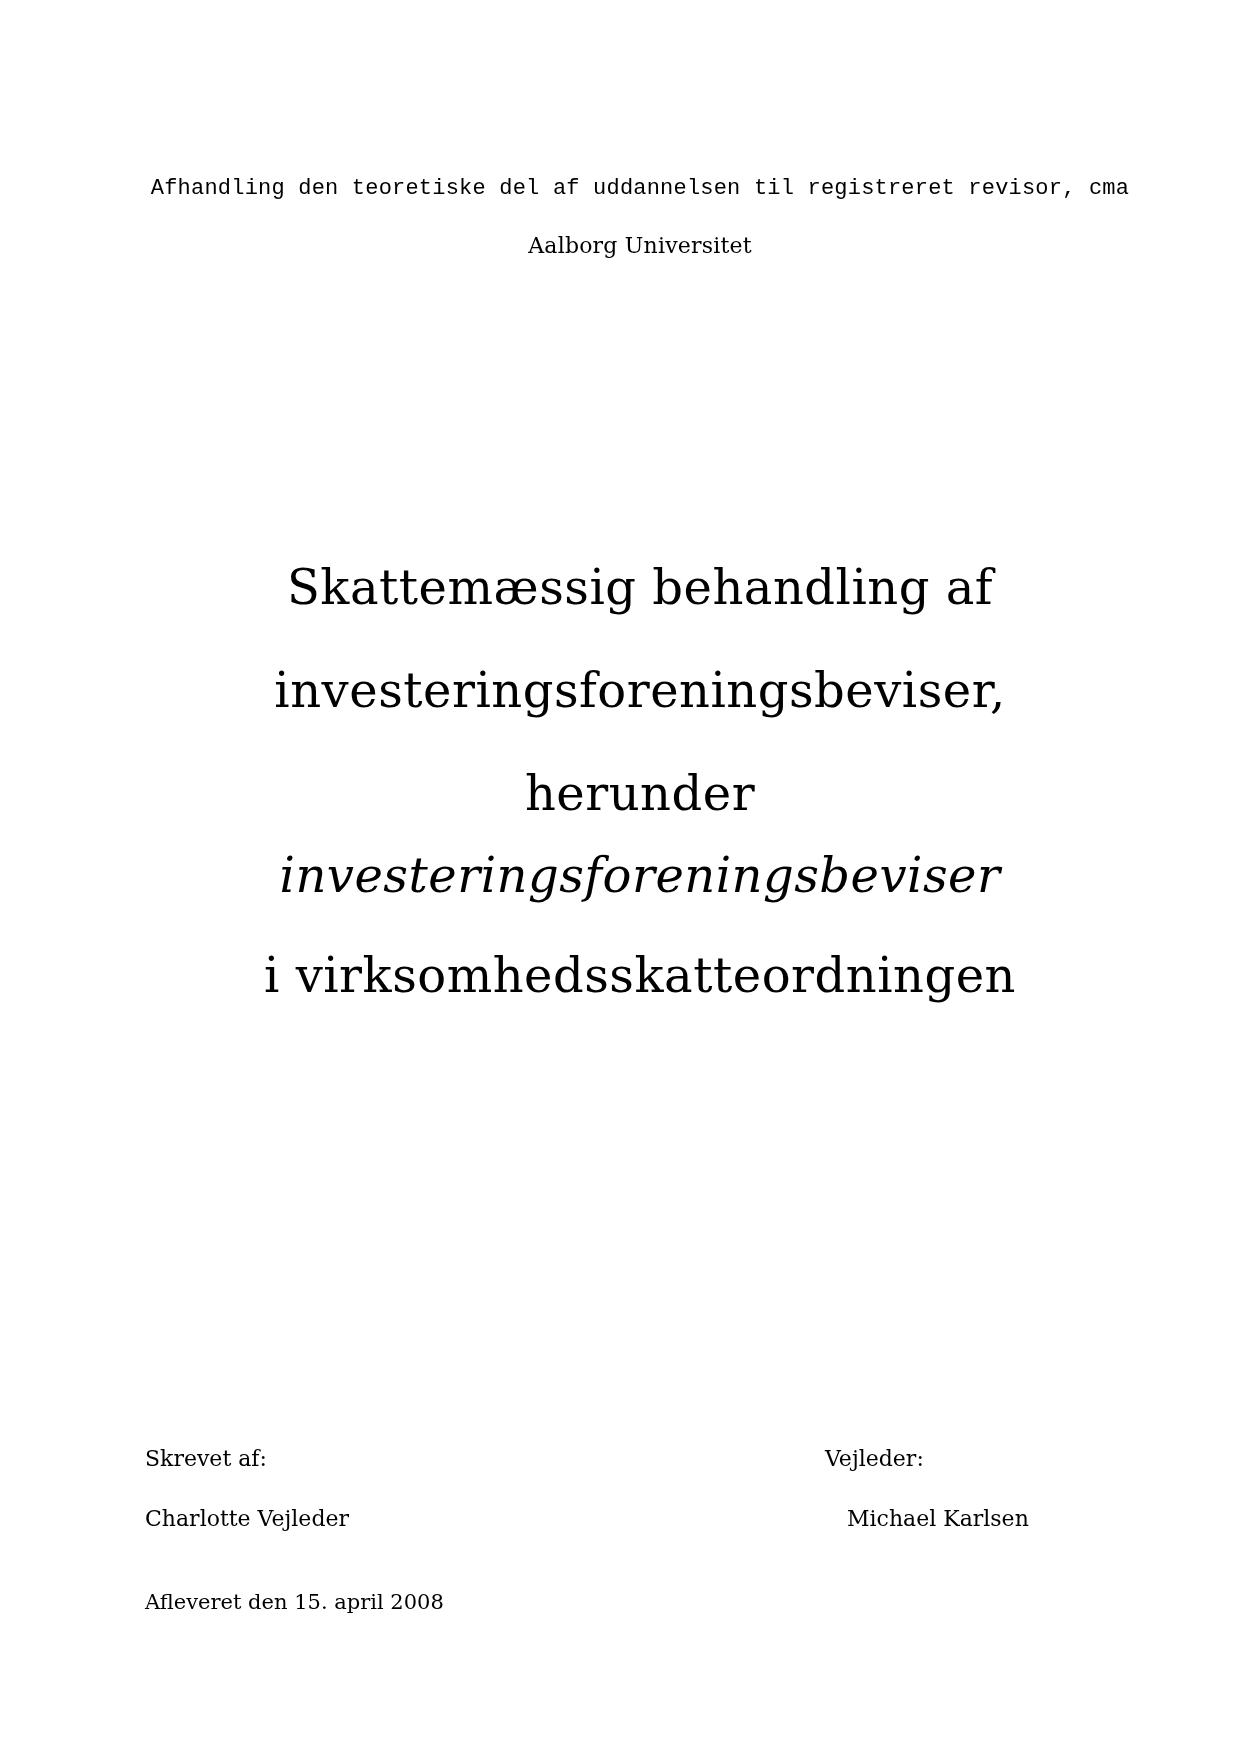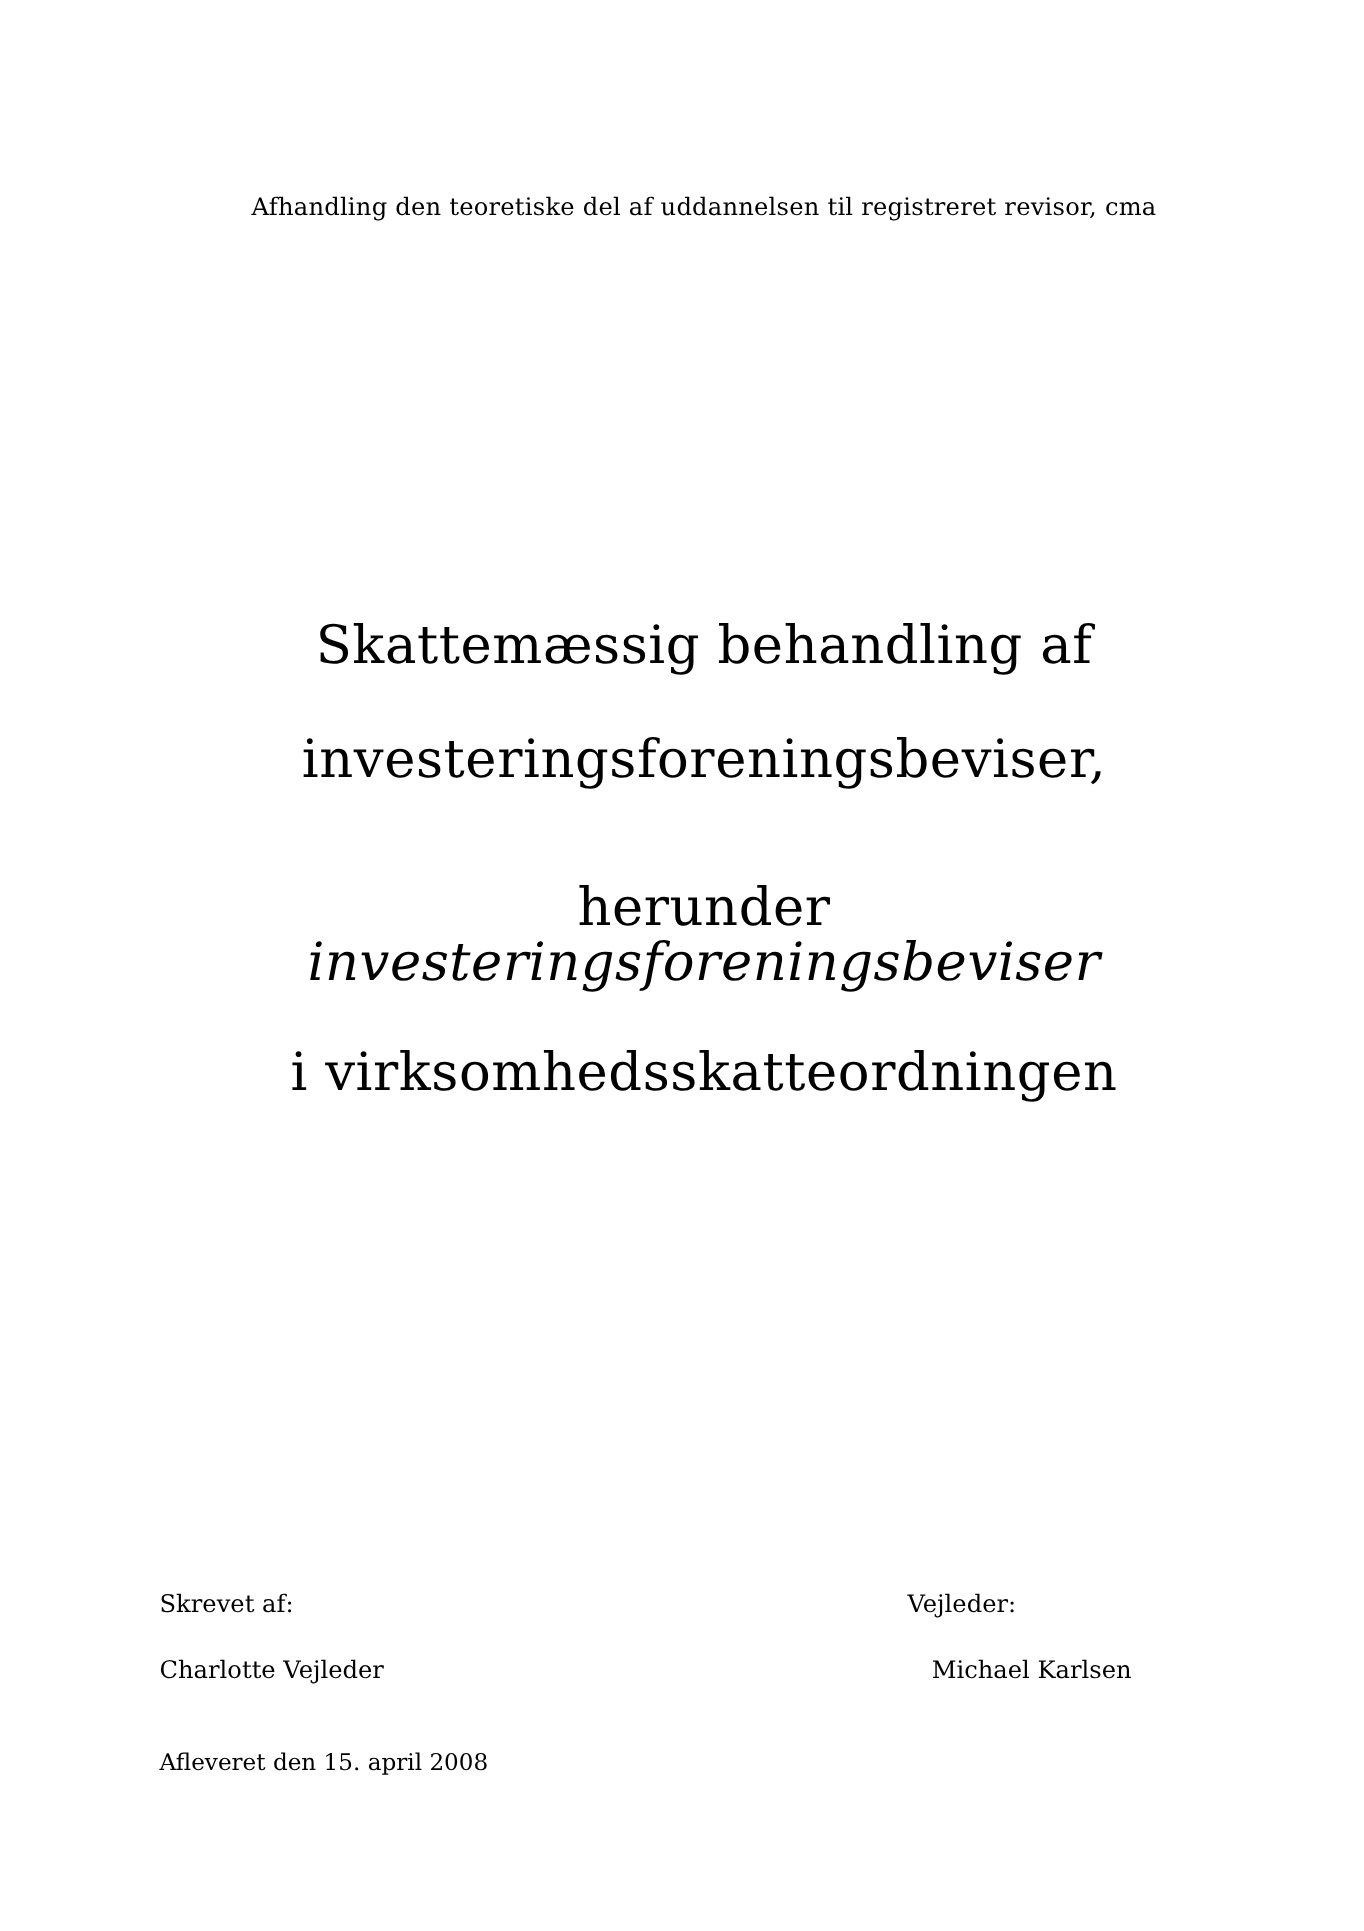--- a/index.html
+++ b/index.html
@@ -54,7 +54,7 @@
 
 <div class="page">
 
-  <div class="content-col" style="top: 176px;">
+  <div class="content-col" style="top: 176px; font-family: Liberation Mono, monospace;">
     <div class="header-line">Afhandling den teoretiske del af uddannelsen til registreret revisor, cma</div>
   </div>
 

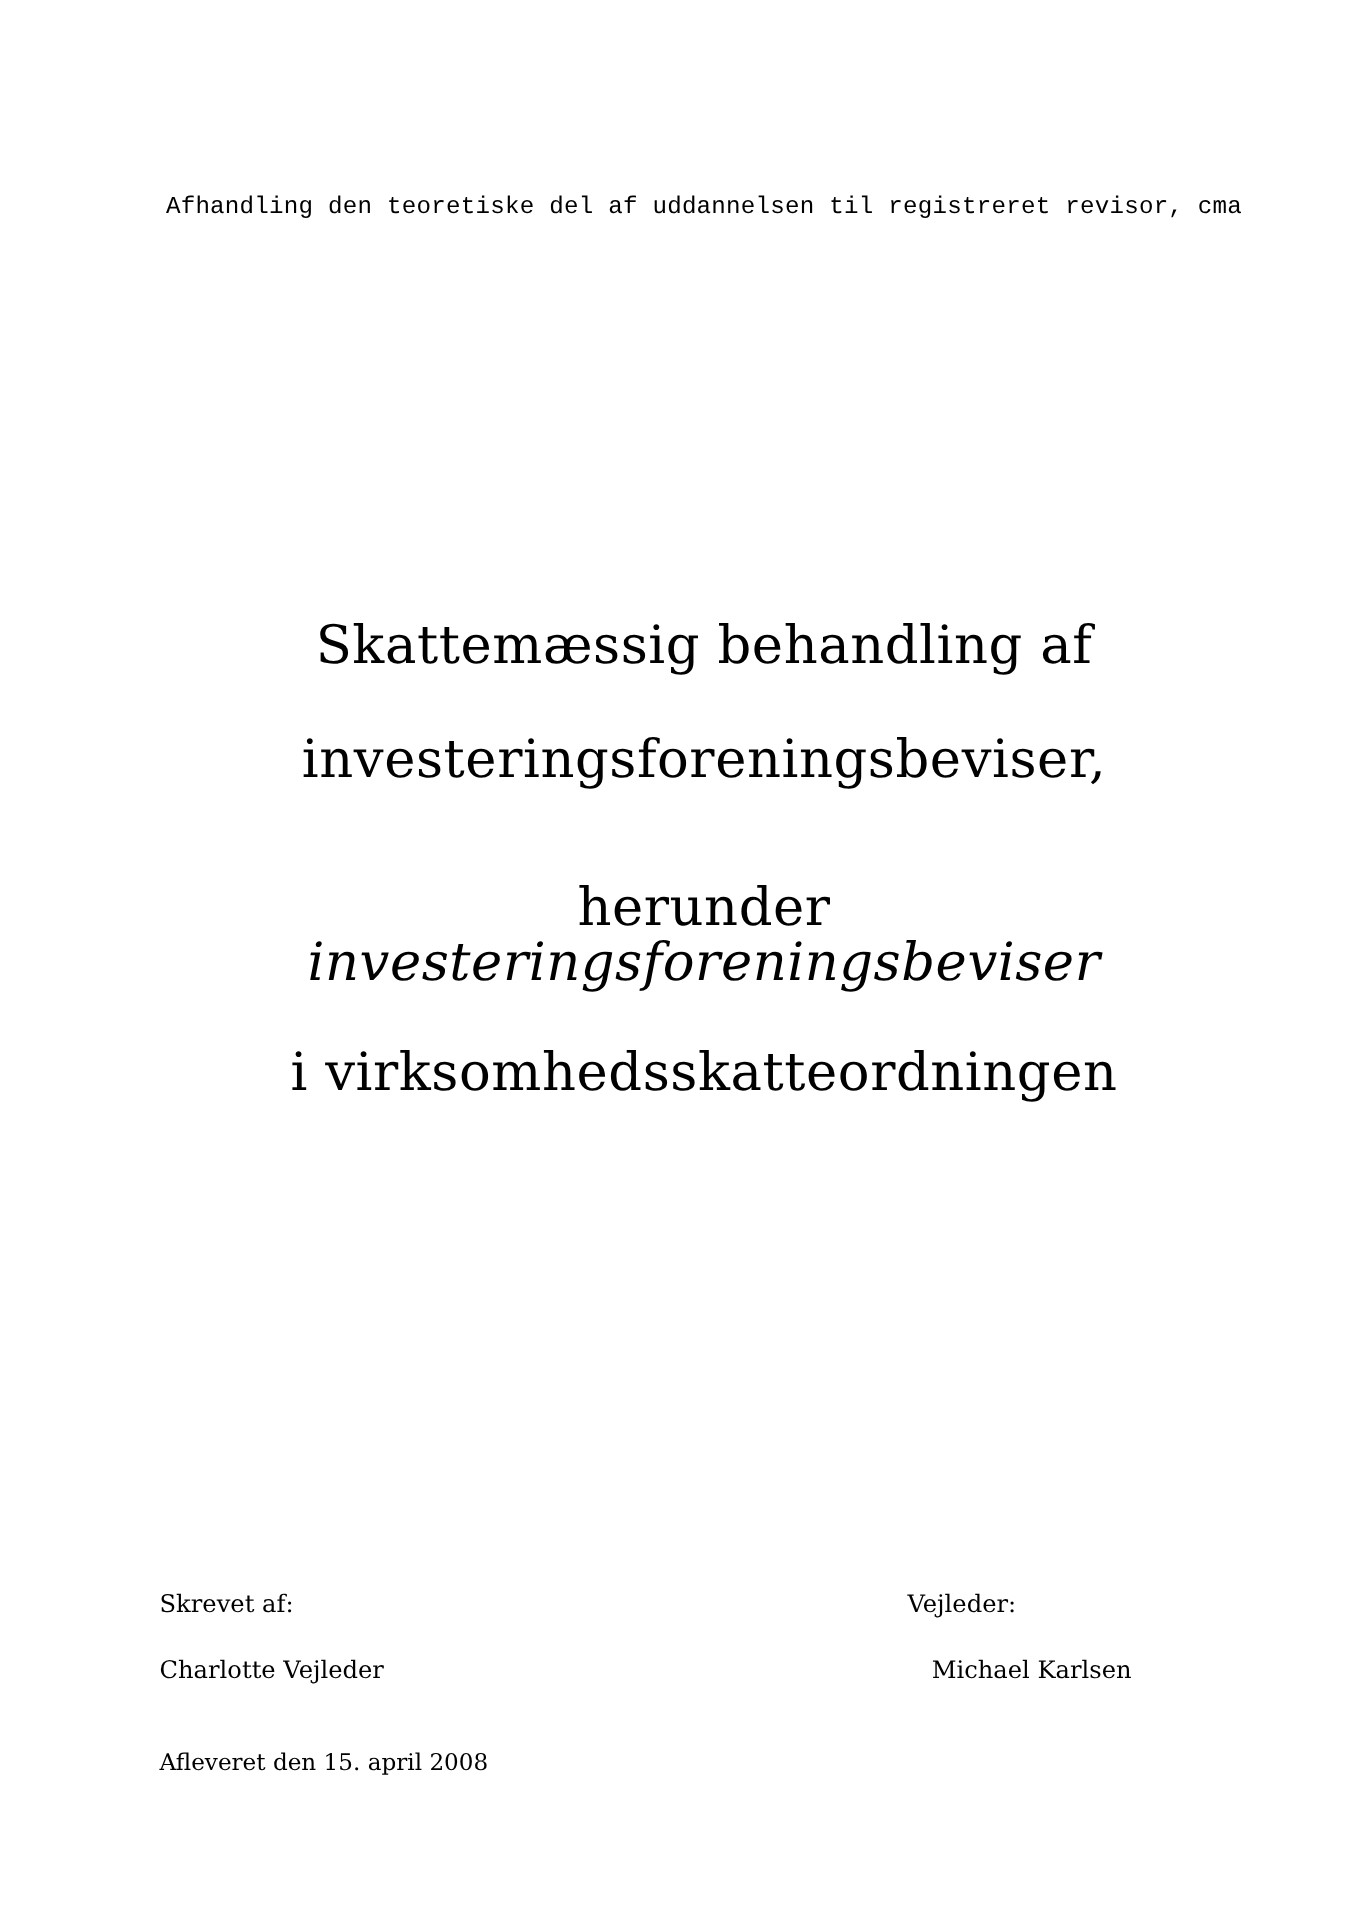--- a/index.html
+++ b/index.html
@@ -57,6 +57,9 @@
   <div class="content-col" style="top: 176px; font-family: Liberation Mono, monospace;">
     <div class="header-line">Afhandling den teoretiske del af uddannelsen til registreret revisor, cma</div>
   </div>
+  <div class="content-col" style="top: 233px;">
+    <div class="header-line">Aalborg Universitet</div>
+  </div>
 
   <div>
     <div class="content-col title-line" style="top: 560px;">Skattemæssig behandling af</div>

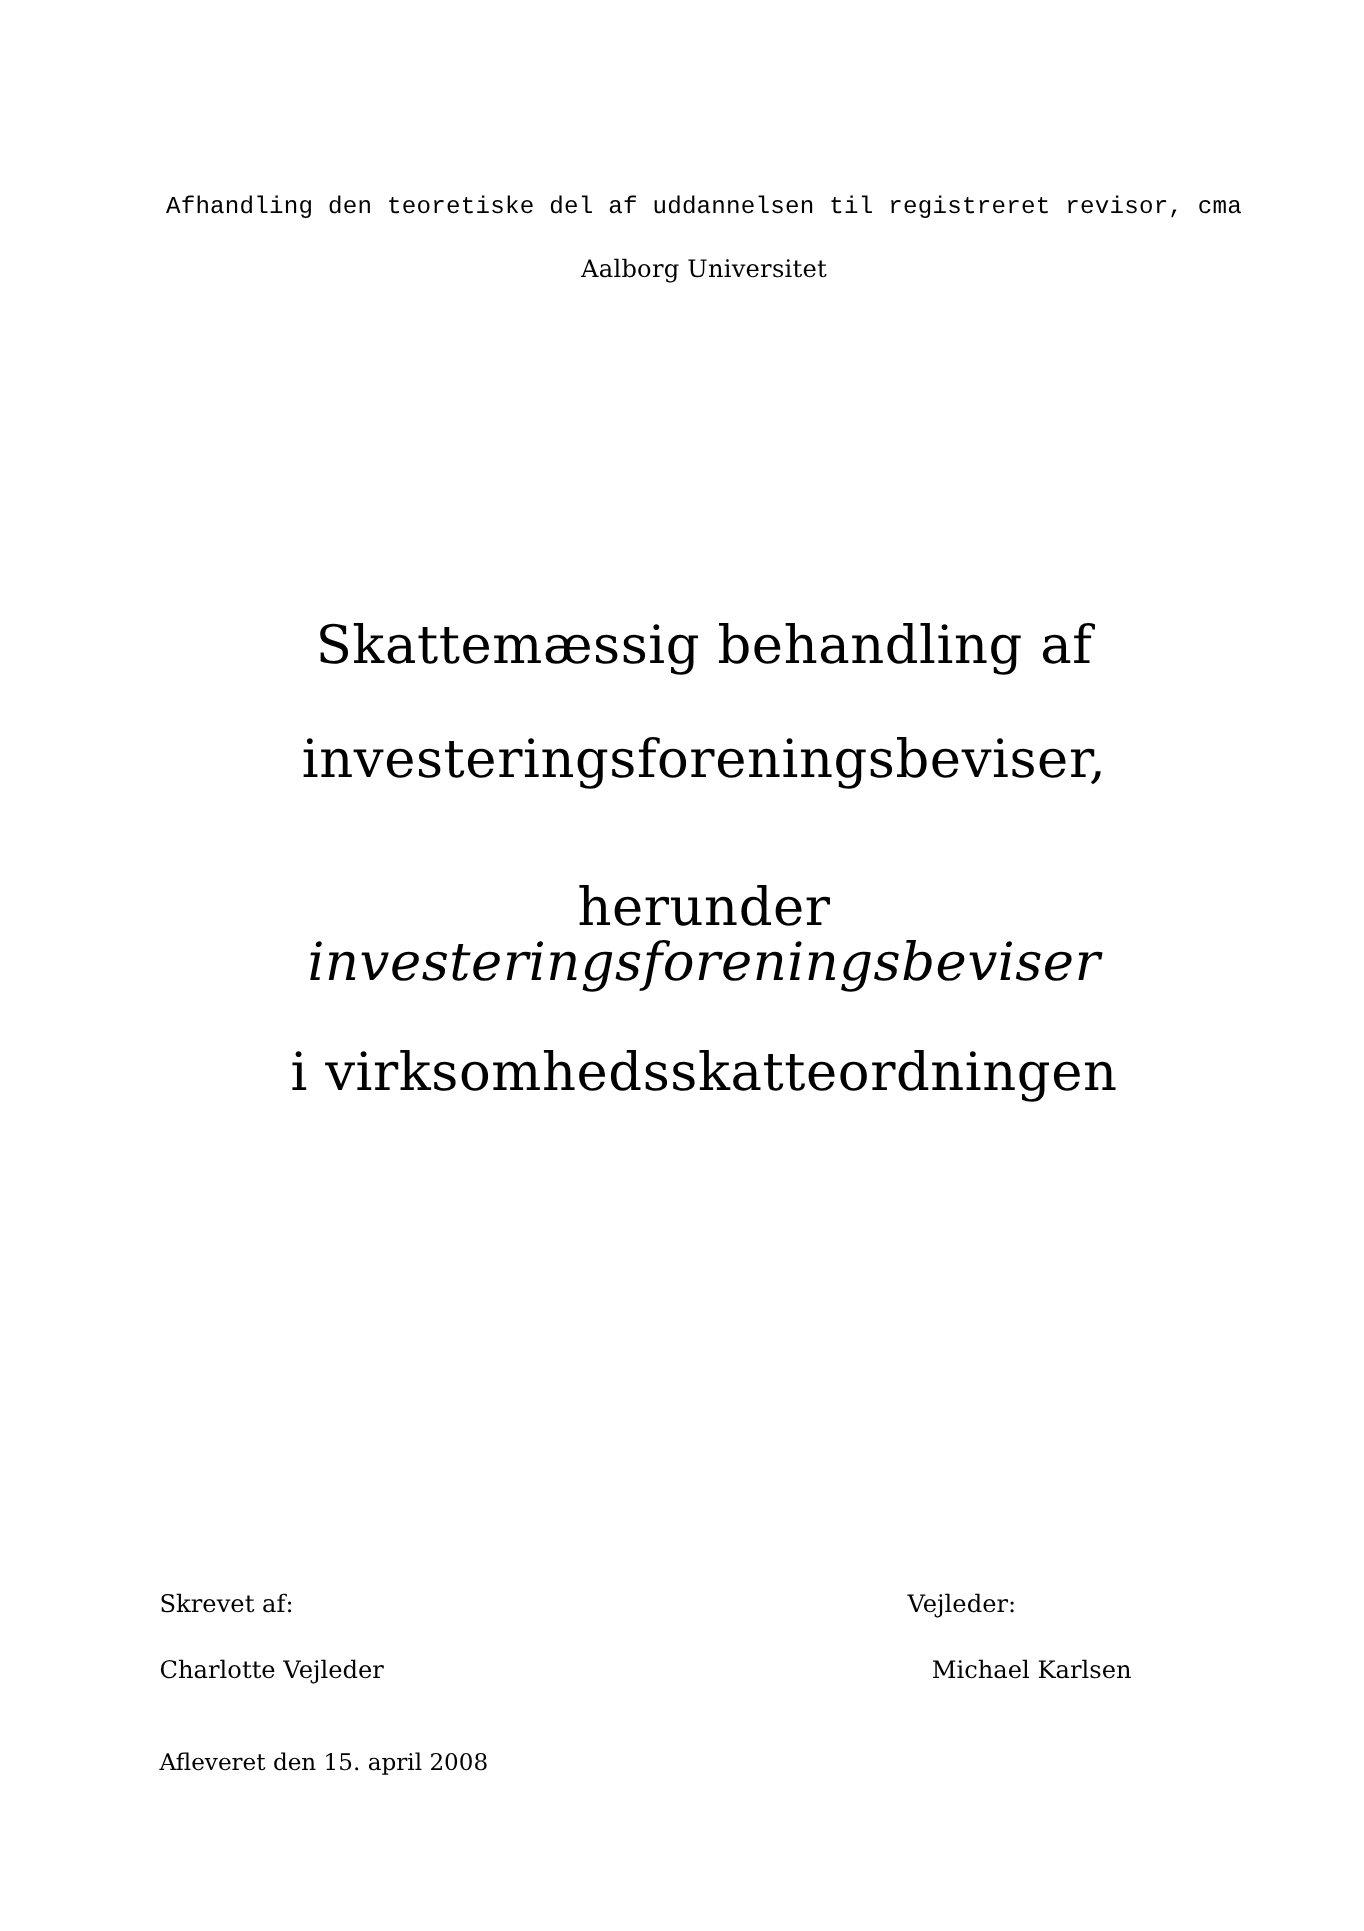--- a/index.html
+++ b/index.html
@@ -64,7 +64,7 @@
   <div>
     <div class="content-col title-line" style="top: 560px;">Skattemæssig behandling af</div>
     <div class="content-col title-line" style="top: 663px;">investeringsforeningsbeviser,</div>
-    <div class="content-col title-line" style="top: 766px; margin-top: 32px;">herunder</div>
+    <div class="content-col title-line" style="top: 766px;">herunder</div>
     <div class="content-col title-line" style="top: 848px; font-style: italic;">investeringsforeningsbeviser</div>
     <div class="content-col title-line" style="top: 948px;">i virksomhedsskatteordningen</div>
   </div>

